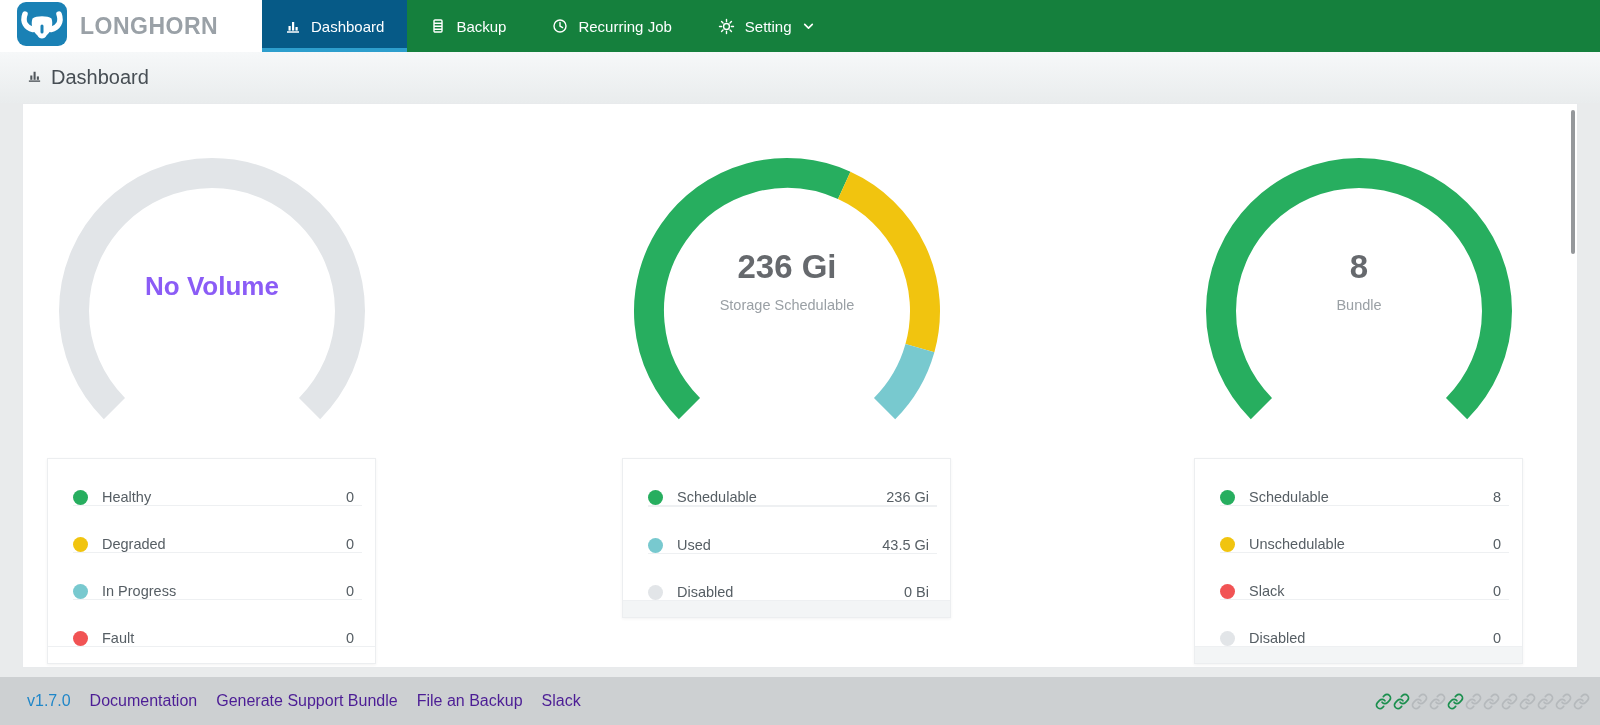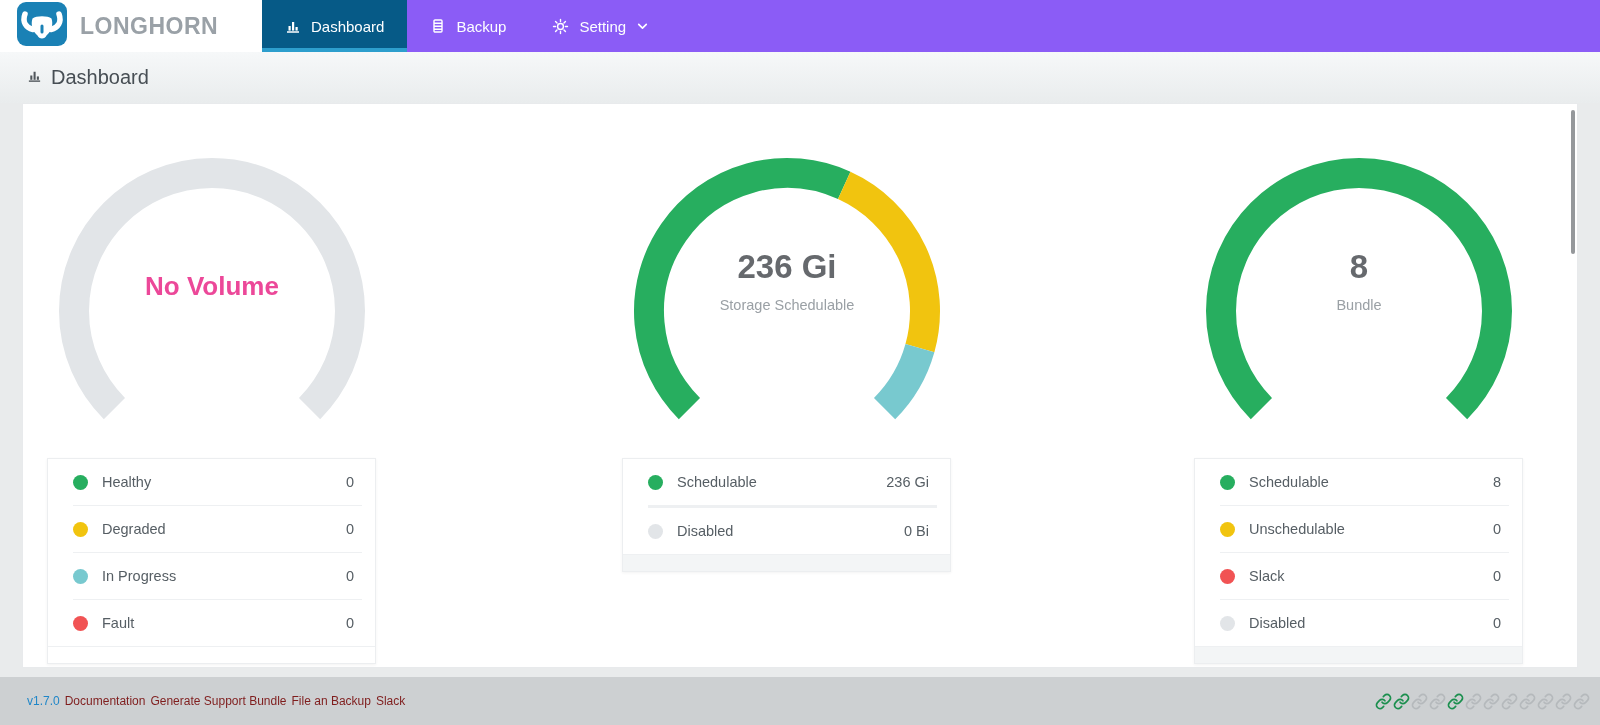--- a/index.html
+++ b/index.html
@@ -10,7 +10,7 @@
     -webkit-font-smoothing:antialiased;
   }
   
-  .navbar{position:absolute;top:0;left:0;right:0;height:52px;background:#8b5cf6;display:flex;align-items:stretch;z-index:5}
+  .navbar{position:absolute;top:0;left:0;right:0;height:52px;background:#15803d;display:flex;align-items:stretch;z-index:5}
   .brand{width:262px;background:#fff;display:flex;align-items:center;padding-left:17px;gap:13px;box-sizing:border-box}
   .brand-name{font-size:23px;font-weight:bold;color:#9aa1a7;letter-spacing:.5px}
   .tabs{display:flex}

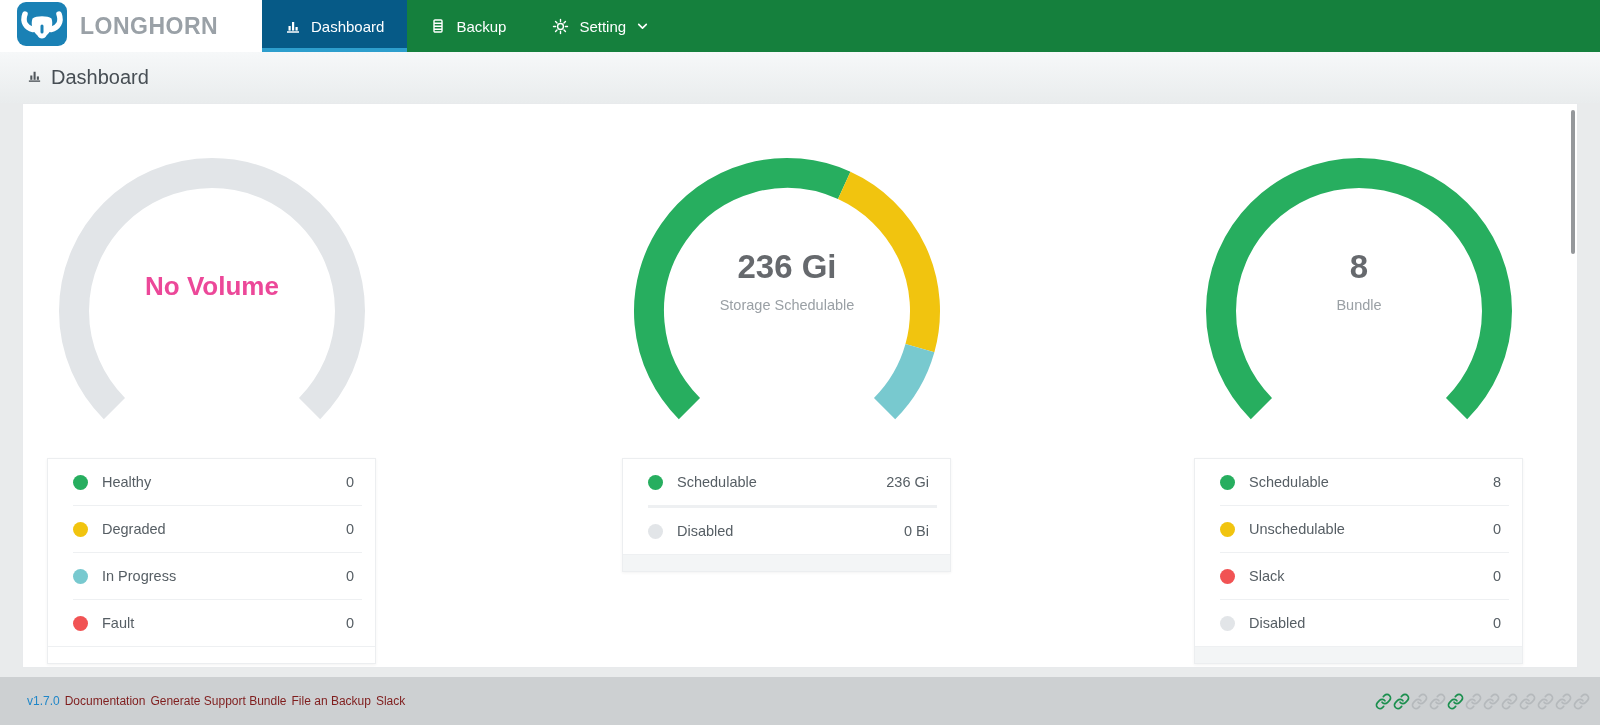--- a/index.html
+++ b/index.html
@@ -96,6 +96,15 @@
     </div>
     <div class="tab">
       <span>
+        <svg width="16" height="16" viewBox="0 0 16 16" fill="none" stroke="#fff" stroke-width="1.4">
+          <circle cx="8" cy="8" r="6"></circle>
+          <path d="M8 4.5 V8 L10.6 9.6" stroke-linecap="round"></path>
+        </svg>
+      </span>
+      <span>Recurring Job</span>
+    </div>
+    <div class="tab">
+      <span>
         <svg width="17" height="17" viewBox="0 0 18 18" fill="none" stroke="#fff" stroke-width="1.5">
           <circle cx="9" cy="9" r="3.1"></circle>
           <path d="M14.2 9 H16.4 M12.68 12.68 L14.23 14.23 M9 14.2 V16.4 M5.32 12.68 L3.77 14.23 M3.8 9 H1.6 M5.32 5.32 L3.77 3.77 M9 3.8 V1.6 M12.68 5.32 L14.23 3.77" stroke-linecap="round"></path>

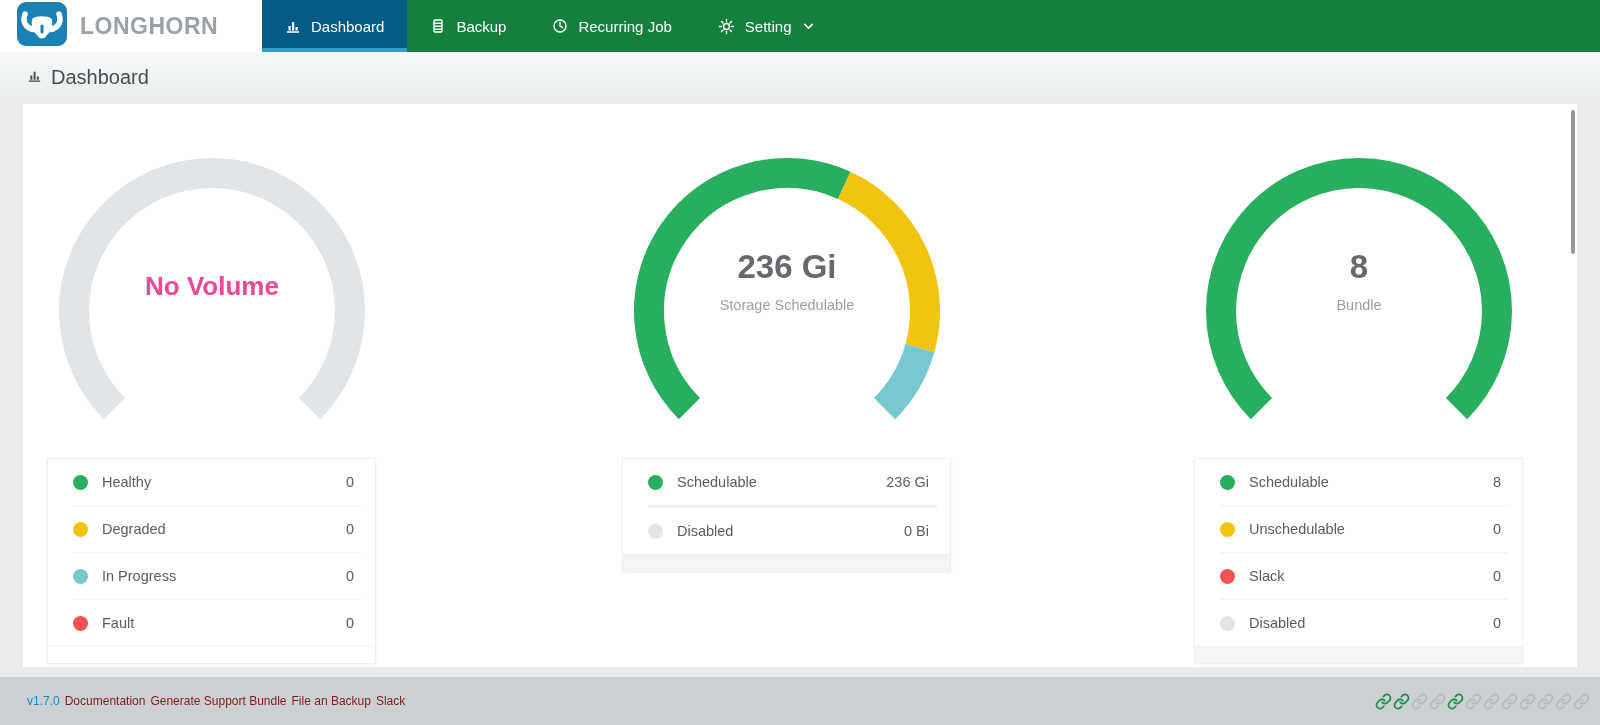--- a/index.html
+++ b/index.html
@@ -35,7 +35,7 @@
     transform:translateY(-9px);gap:11px;pointer-events:none;text-align:center}
   .g-value{font-size:33px;font-weight:bold;color:#66696d}
   .g-label{font-size:14.5px;color:#9aa0a5}
-  .g-novolume{font-size:26px;font-weight:bold;color:#ec4899;transform:translateY(6px)}
+  .g-novolume{font-size:26px;font-weight:bold;color:#8b5cf6;transform:translateY(6px)}
   
   .legend-card{margin-top:23px;background:#fff;border:1px solid #eceef0;width:329px;box-sizing:border-box;
     box-shadow:0 1px 3px rgba(0,0,0,.05)}

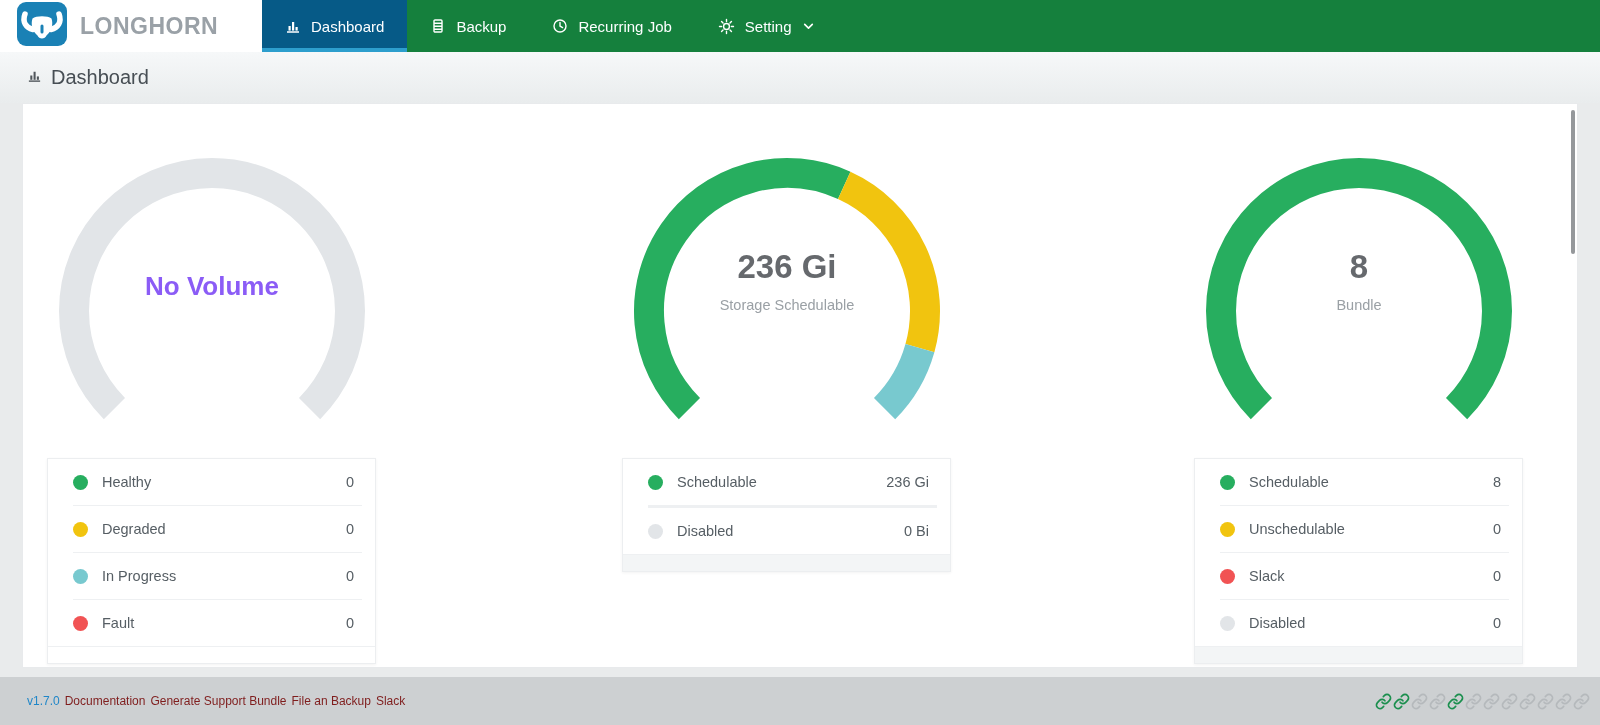--- a/index.html
+++ b/index.html
@@ -39,7 +39,7 @@
   
   .legend-card{margin-top:23px;background:#fff;border:1px solid #eceef0;width:329px;box-sizing:border-box;
     box-shadow:0 1px 3px rgba(0,0,0,.05)}
-  .lrow{display:flex;align-items:center;height:46px;padding:0 21px 0 25px}
+  .lrow{display:flex;align-items:flex-end;height:46px;padding:0 21px 0 25px}
   .dot{width:15px;height:15px;border-radius:50%;margin-right:14px;flex:none}
   .llabel{font-size:14.5px;color:#565e64}
   .lvalue{margin-left:auto;font-size:14.5px;color:#565e64}

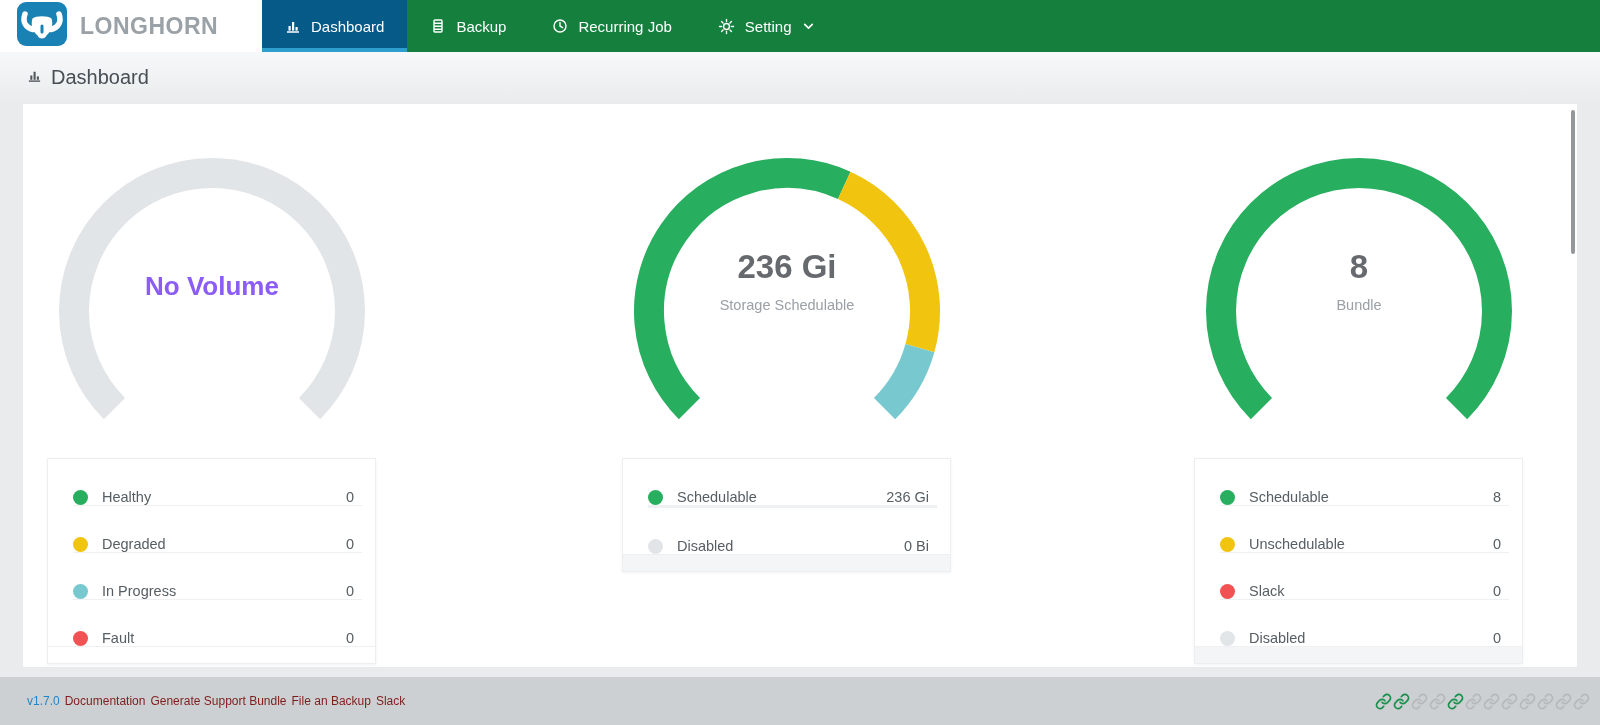--- a/index.html
+++ b/index.html
@@ -192,6 +192,11 @@
         </div>
         <div class="lsep"></div>
         <div class="lsep"></div>
+        <div class="lrow">
+          <span class="dot" style="background-color: rgb(120, 201, 207);"></span>
+          <span class="llabel">Used</span>
+          <span class="lvalue">43.5 Gi</span>
+        </div>
         <div class="lsep"></div>
         <div class="lrow">
           <span class="dot" style="background-color: rgb(226, 229, 232);"></span>

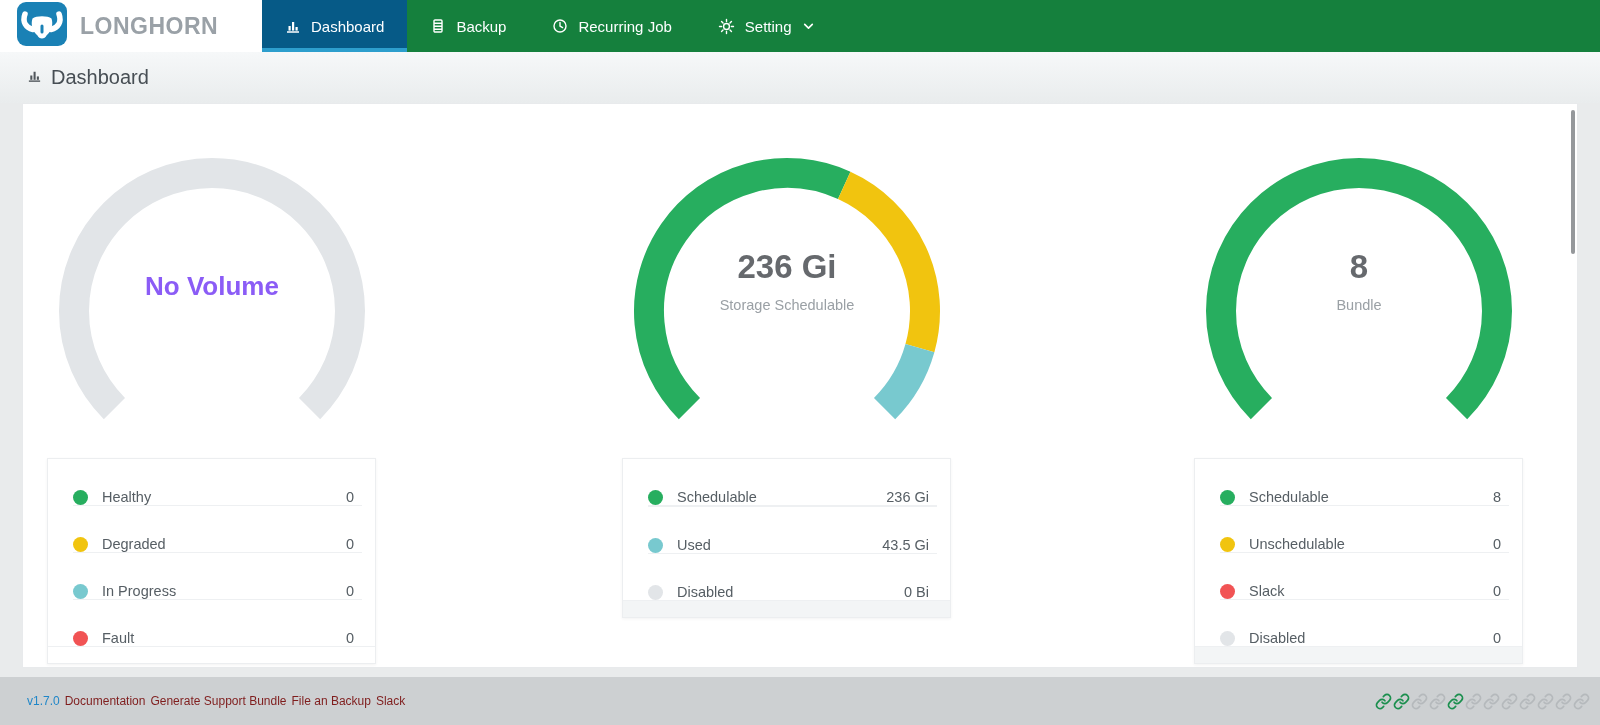--- a/index.html
+++ b/index.html
@@ -51,7 +51,7 @@
   
   .footer{position:absolute;left:0;right:0;bottom:0;height:48px;background:#cdd0d2;
     display:flex;align-items:center;padding:0 8px 0 27px;box-sizing:border-box;z-index:5}
-  .f-links{display:flex;gap:5px;font-size:12px;align-items:center}
+  .f-links{display:flex;gap:19px;font-size:16px;align-items:center}
   .f-link{color:#7f1d1d;cursor:pointer;text-decoration:none}
   .f-version{color:#1f86c8}
   .chains{margin-left:auto;display:flex;gap:1px;align-items:center;padding-right:2px}

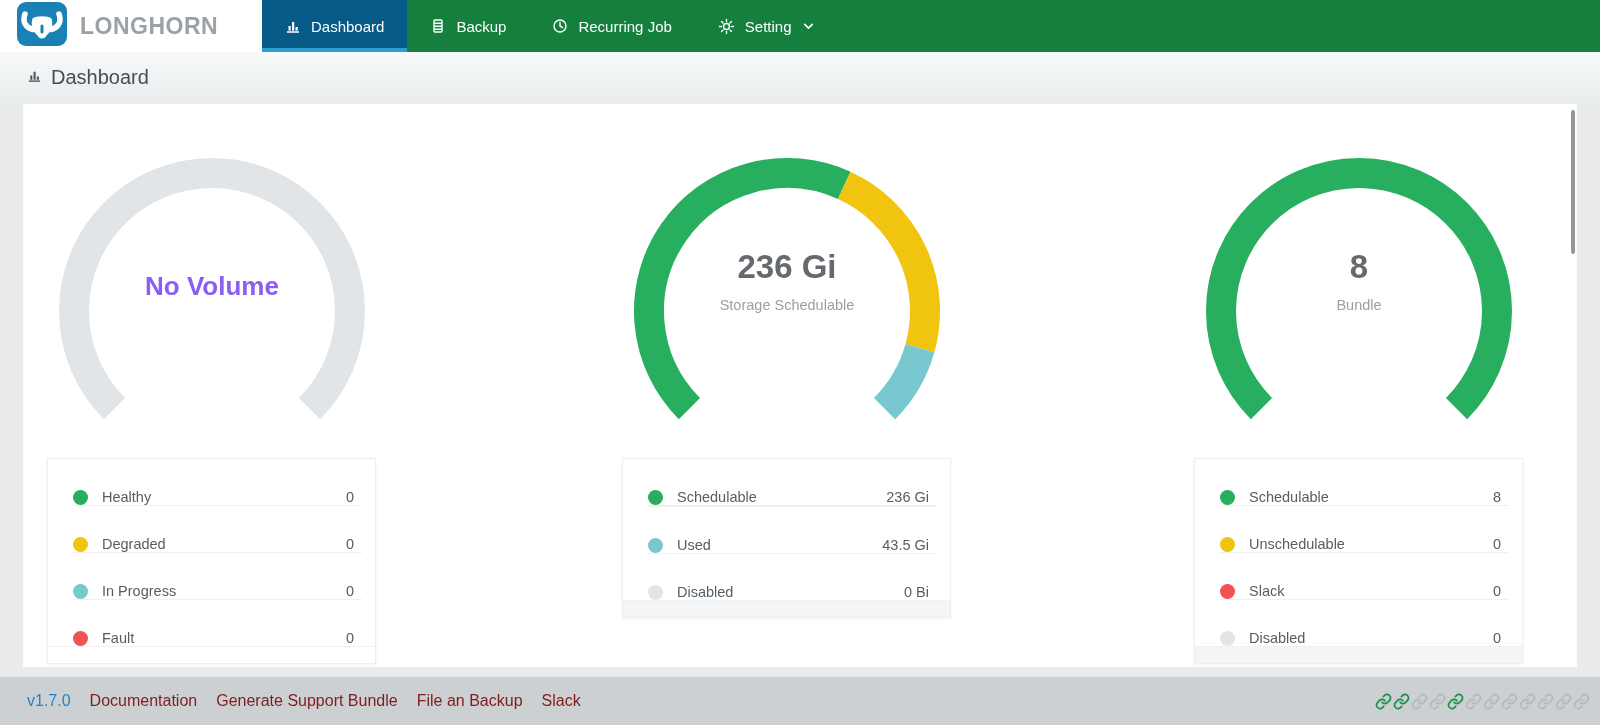--- a/index.html
+++ b/index.html
@@ -52,7 +52,7 @@
   .footer{position:absolute;left:0;right:0;bottom:0;height:48px;background:#cdd0d2;
     display:flex;align-items:center;padding:0 8px 0 27px;box-sizing:border-box;z-index:5}
   .f-links{display:flex;gap:19px;font-size:16px;align-items:center}
-  .f-link{color:#7f1d1d;cursor:pointer;text-decoration:none}
+  .f-link{color:#4c1d95;cursor:pointer;text-decoration:none}
   .f-version{color:#1f86c8}
   .chains{margin-left:auto;display:flex;gap:1px;align-items:center;padding-right:2px}
   .chain{width:17px;height:17px;display:block}

